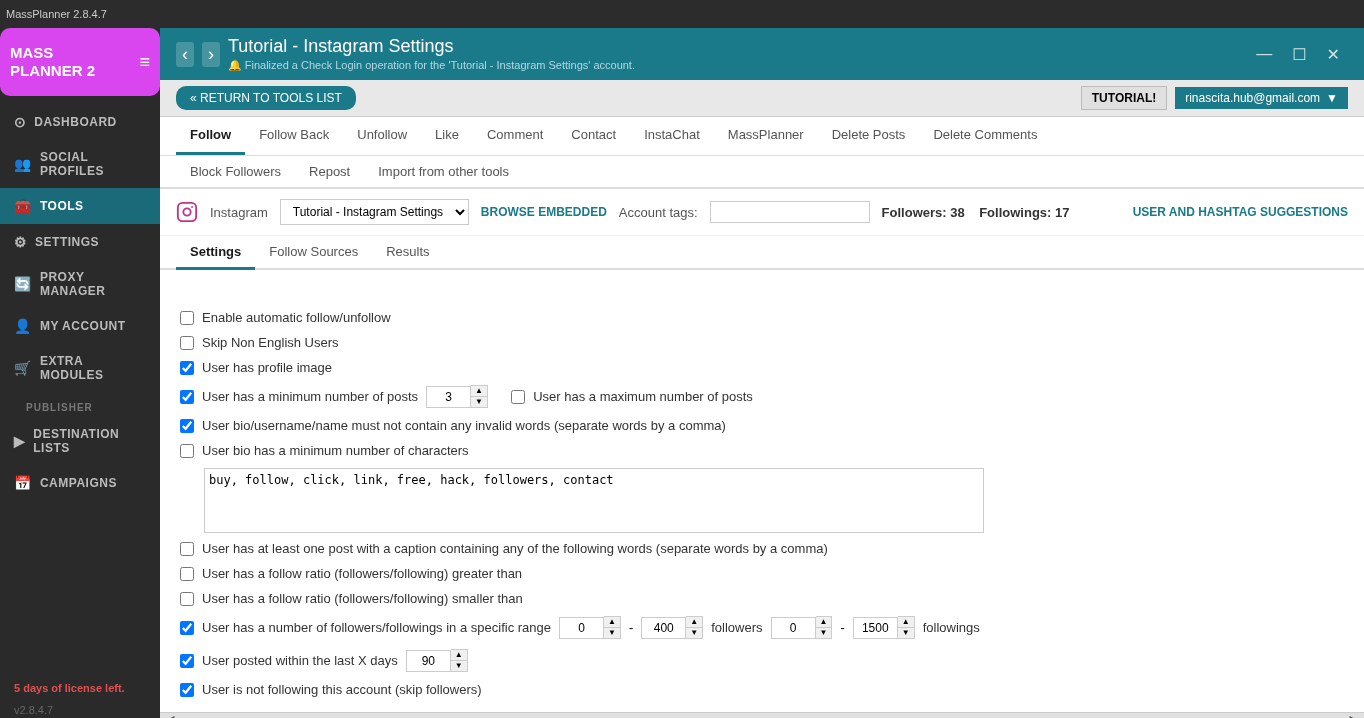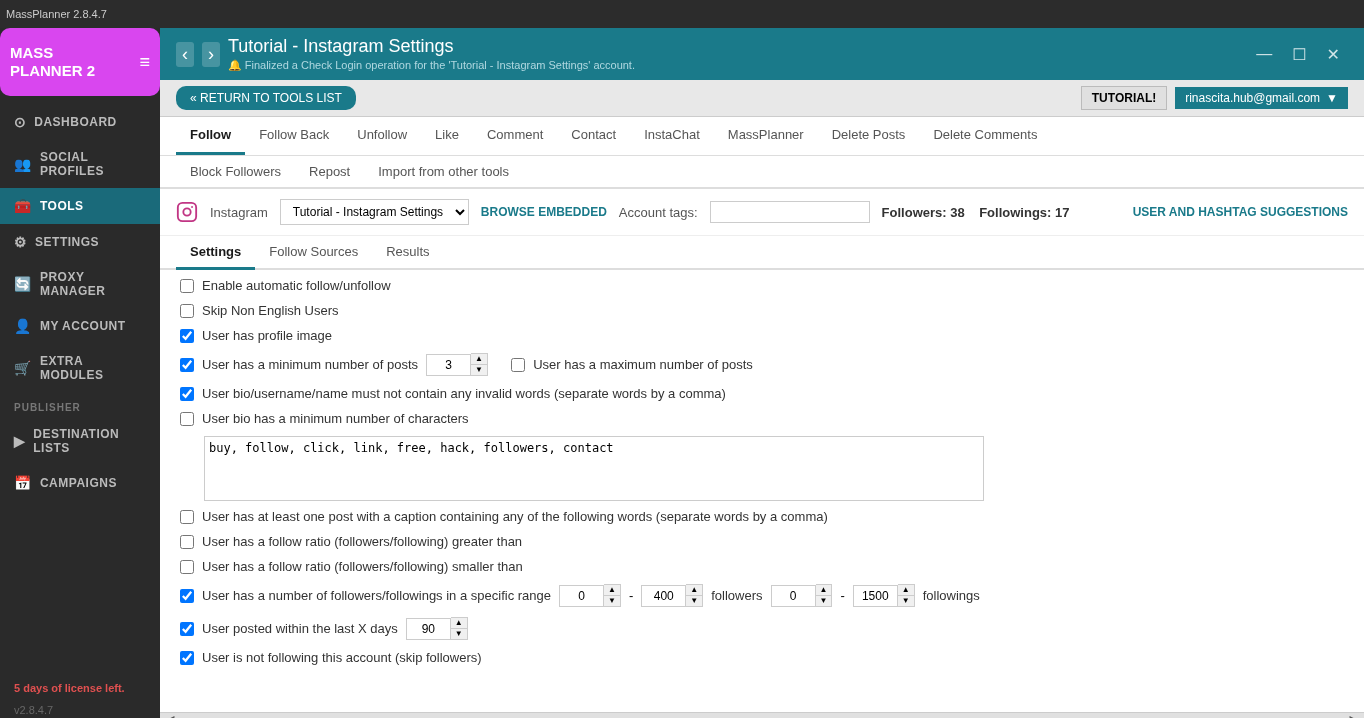--- a/index.html
+++ b/index.html
@@ -357,9 +357,10 @@
 
     
     .settings-content {
-      padding: 8px 20px;
+      padding: 16px 20px;
       flex: 1;
       overflow-y: auto;
+      margin-top: 24px;
     }
 
     .setting-row {

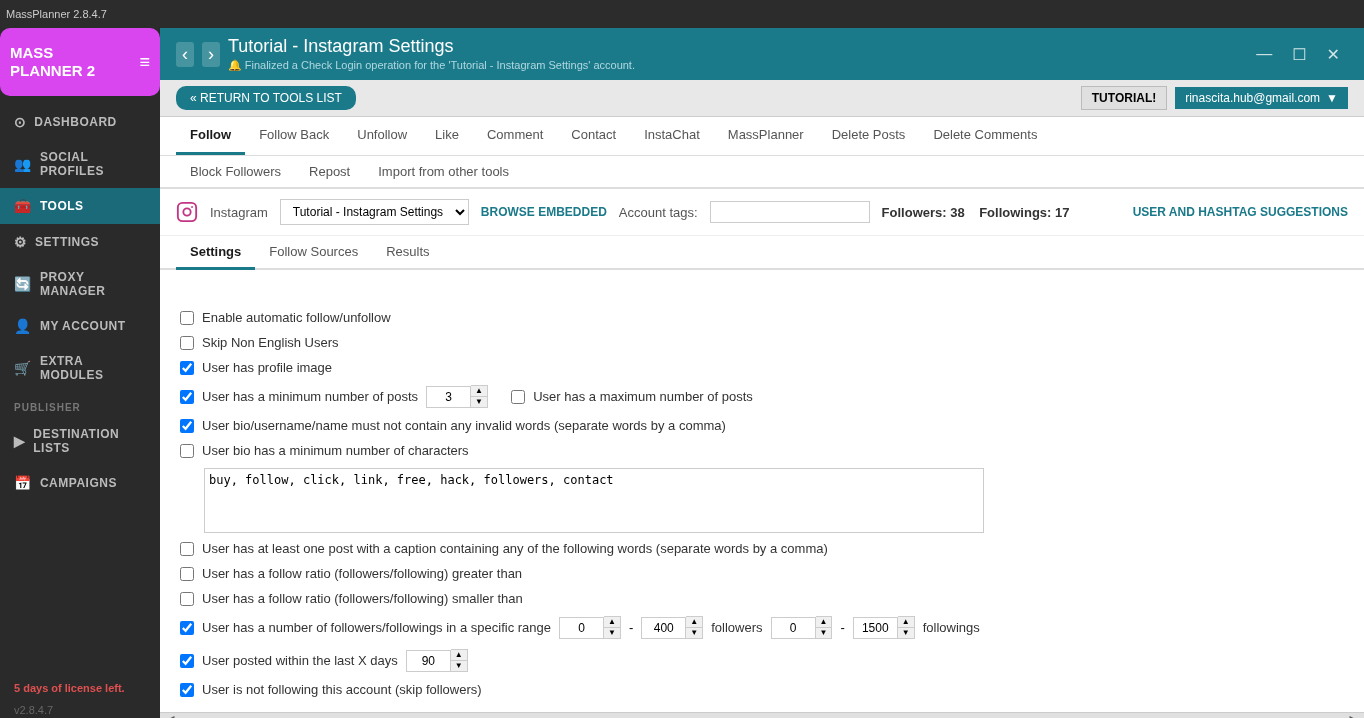--- a/index.html
+++ b/index.html
@@ -81,7 +81,7 @@
     }
 
     .sidebar-section {
-      padding: 10px 14px 4px;
+      padding: 10px 26px 4px;
       color: #777;
       font-size: 10px;
       font-weight: 700;

